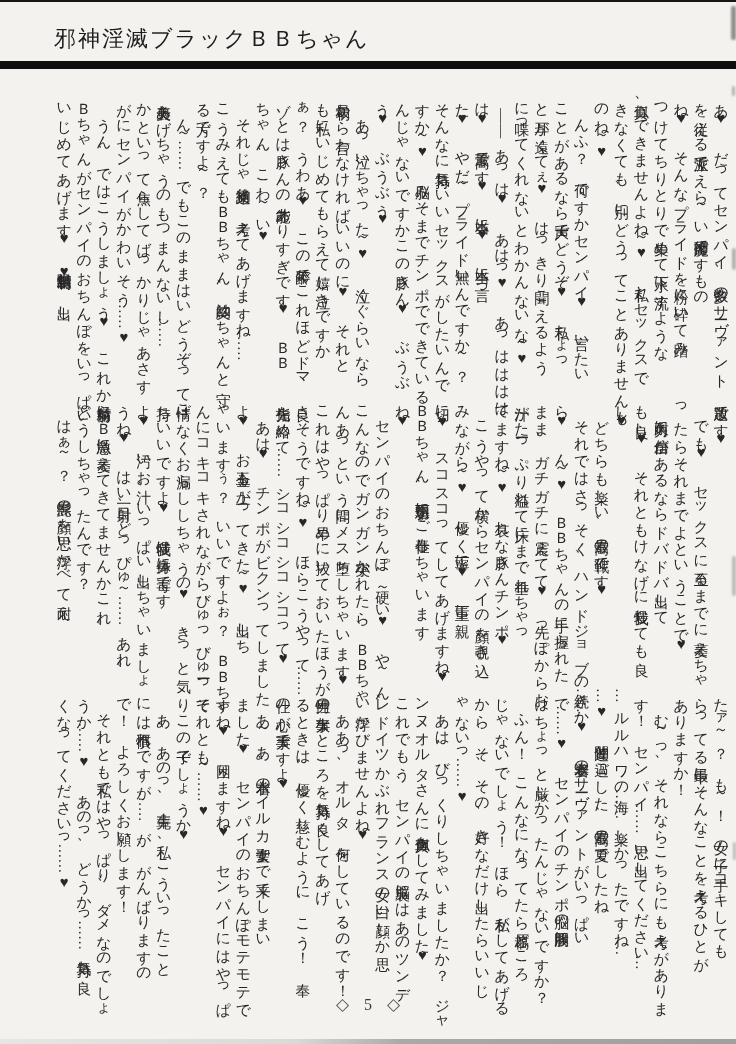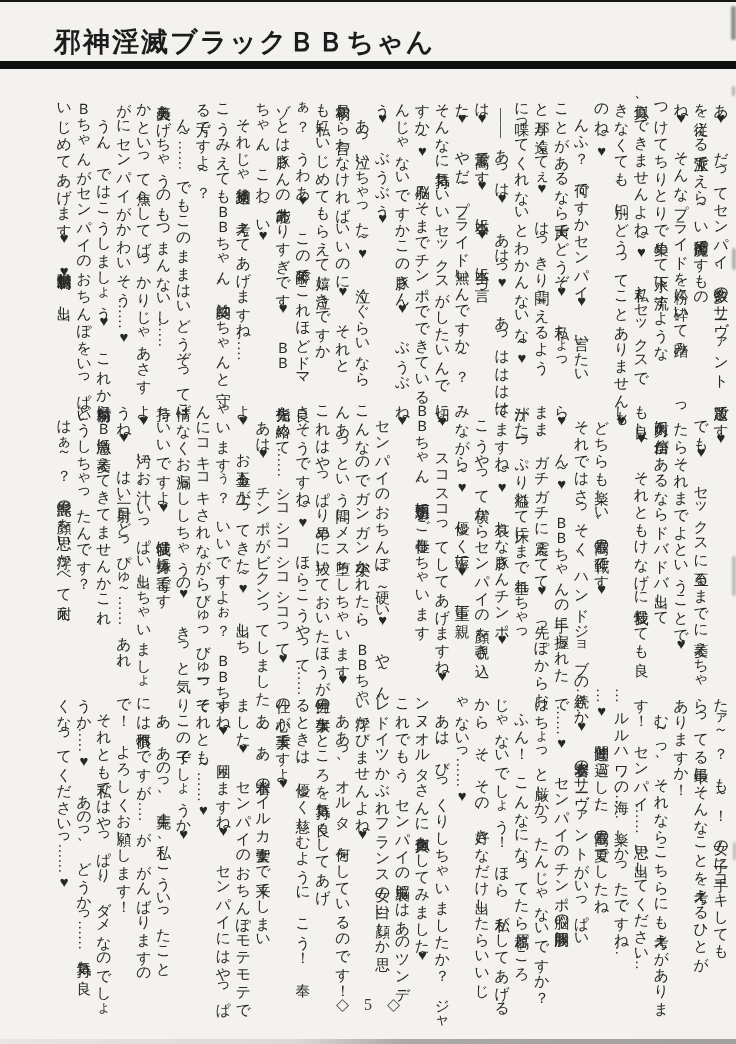--- a/index.html
+++ b/index.html
@@ -13,7 +13,7 @@
   
   .page-title{
     position:absolute;top:24px;left:54px;
-    font-size:27px;color:#1c1c1c;letter-spacing:2px;white-space:nowrap;font-weight:bold;
+    font-size:22px;color:#1c1c1c;letter-spacing:2px;white-space:nowrap;
   }
   .header-rule{position:absolute;top:61px;left:0;width:736px;height:8px;background:#0e0e0e;}
   

